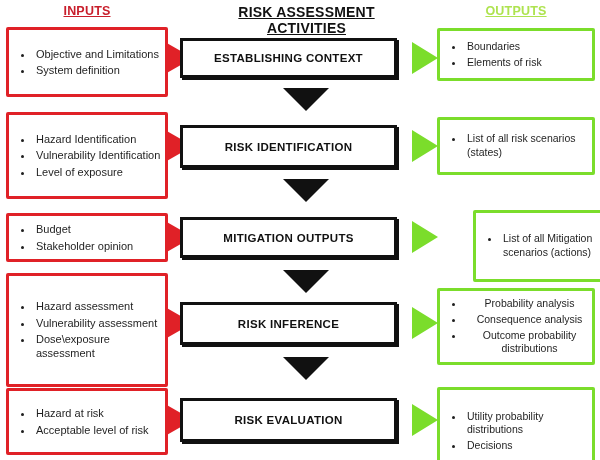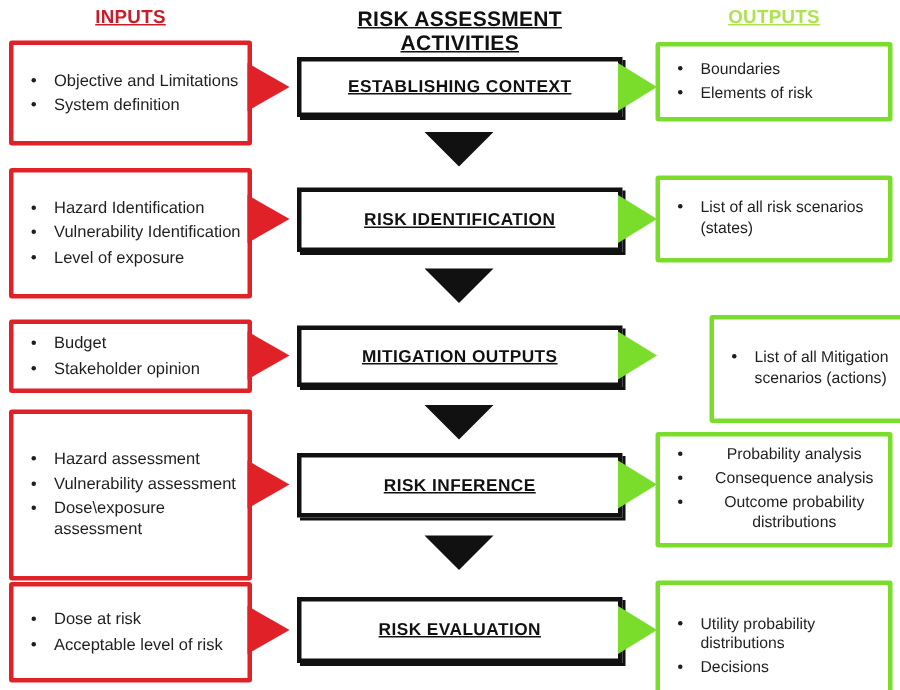--- a/index.html
+++ b/index.html
@@ -59,14 +59,14 @@
   .gb5{top:387px;height:88px;}
 
   .black-box{
-    position:absolute;left:198px;width:217px;
+    position:absolute;left:180px;width:217px;
     box-sizing:border-box;
     border:3px solid var(--ink);
     background:#ffffff;
     box-shadow:2px 2px 0 var(--ink);
     display:flex;align-items:center;justify-content:center;
     font-weight:bold;font-size:11.5px;color:var(--ink);
-    letter-spacing:.3px;text-align:left;text-decoration:underline;
+    letter-spacing:.3px;text-align:left;
   }
   .bb1{top:38px;height:40px;}
   .bb2{top:125px;height:43px;}

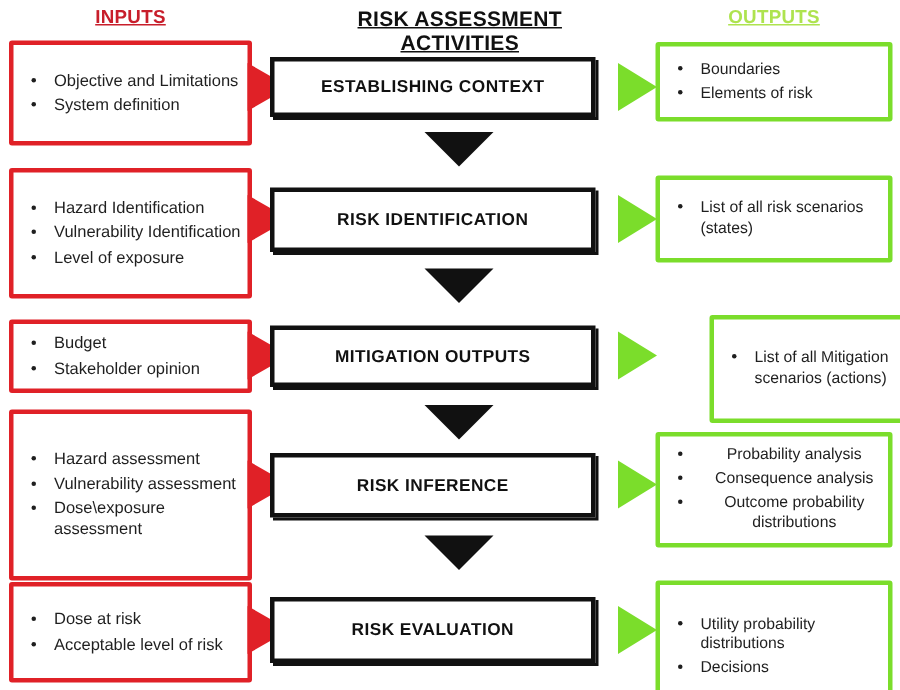--- a/index.html
+++ b/index.html
@@ -171,7 +171,7 @@
 
   <div class="box red-box rb5">
     <ul>
-      <li>Dose at risk</li>
+      <li>Hazard at risk</li>
       <li>Acceptable level of risk</li>
     </ul>
   </div>

